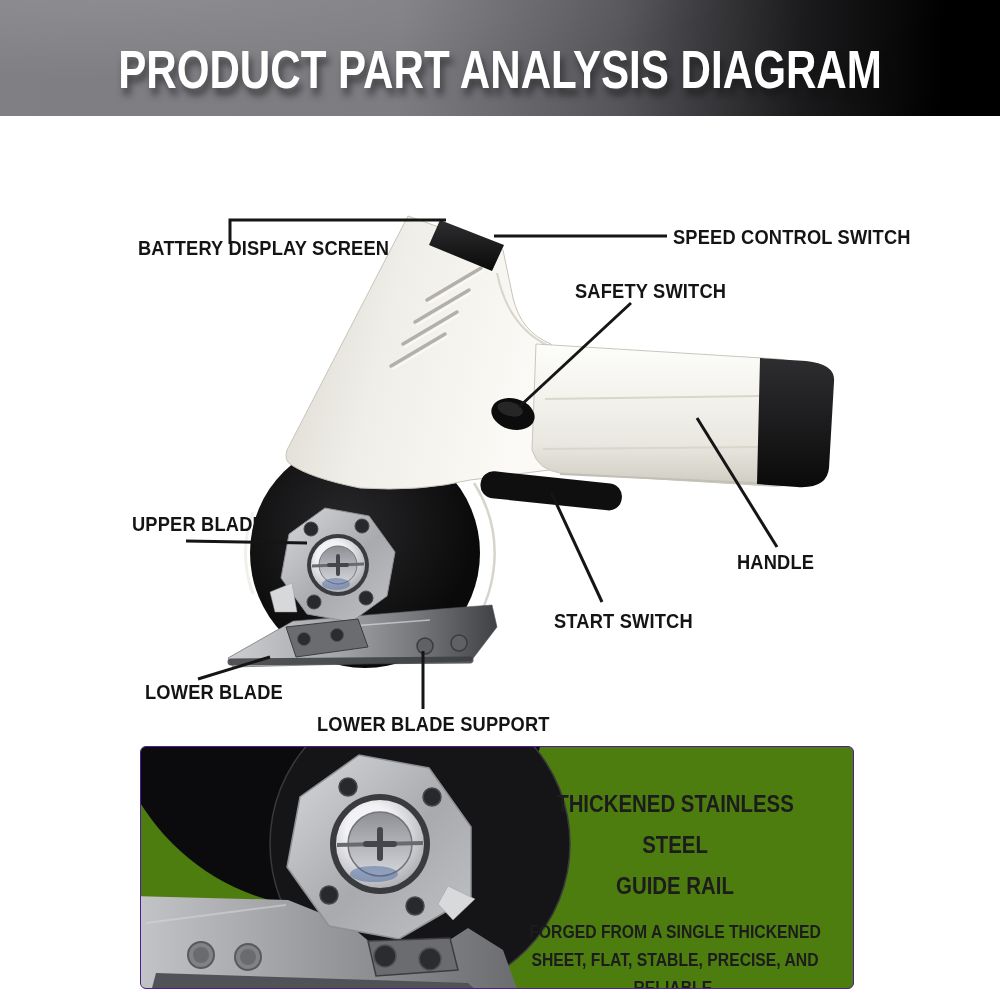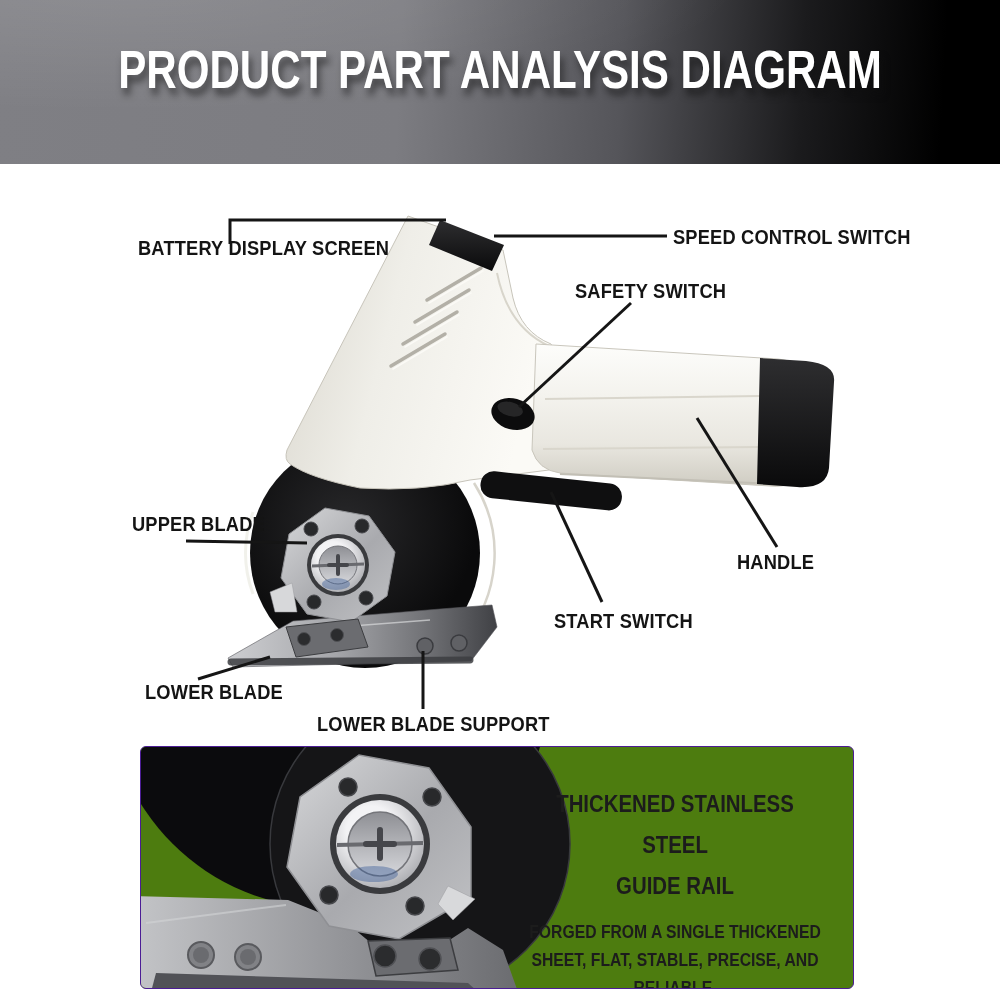--- a/index.html
+++ b/index.html
@@ -7,7 +7,7 @@
        font-family:"Liberation Sans",sans-serif;}
 
   
-  .banner{position:absolute;left:0;top:0;width:1000px;height:164px;
+  .banner{position:absolute;left:0;top:0;width:1000px;height:116px;
     background:
       radial-gradient(120% 150% at 12% -10%, rgba(255,255,255,.12), rgba(255,255,255,0) 52%),
       linear-gradient(93deg,#7f7f84 0%,#7c7c81 40%,#55555a 62%,#1b1b1d 80%,#000 94%,#000 100%);}

